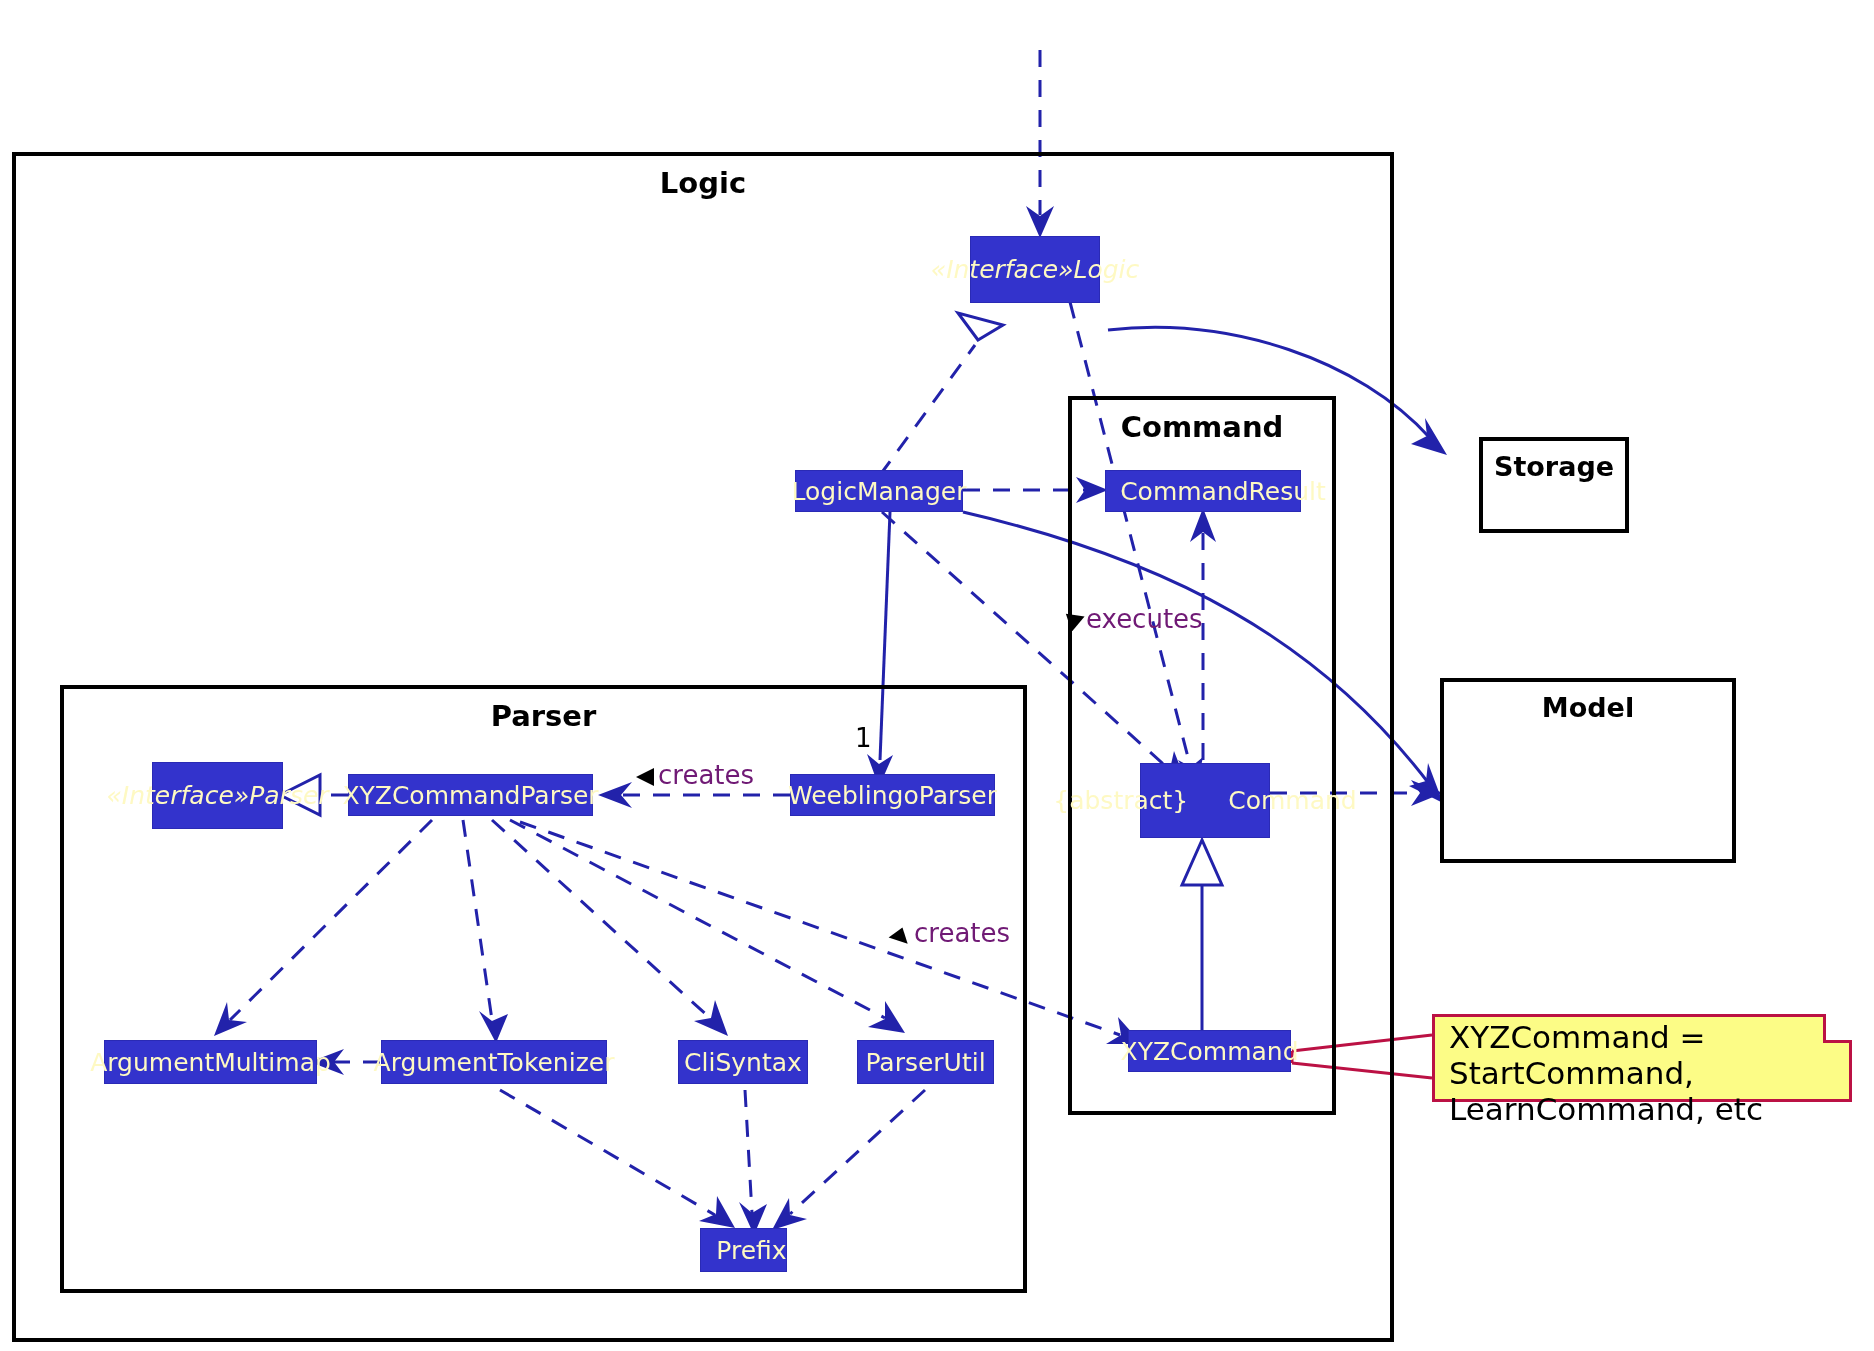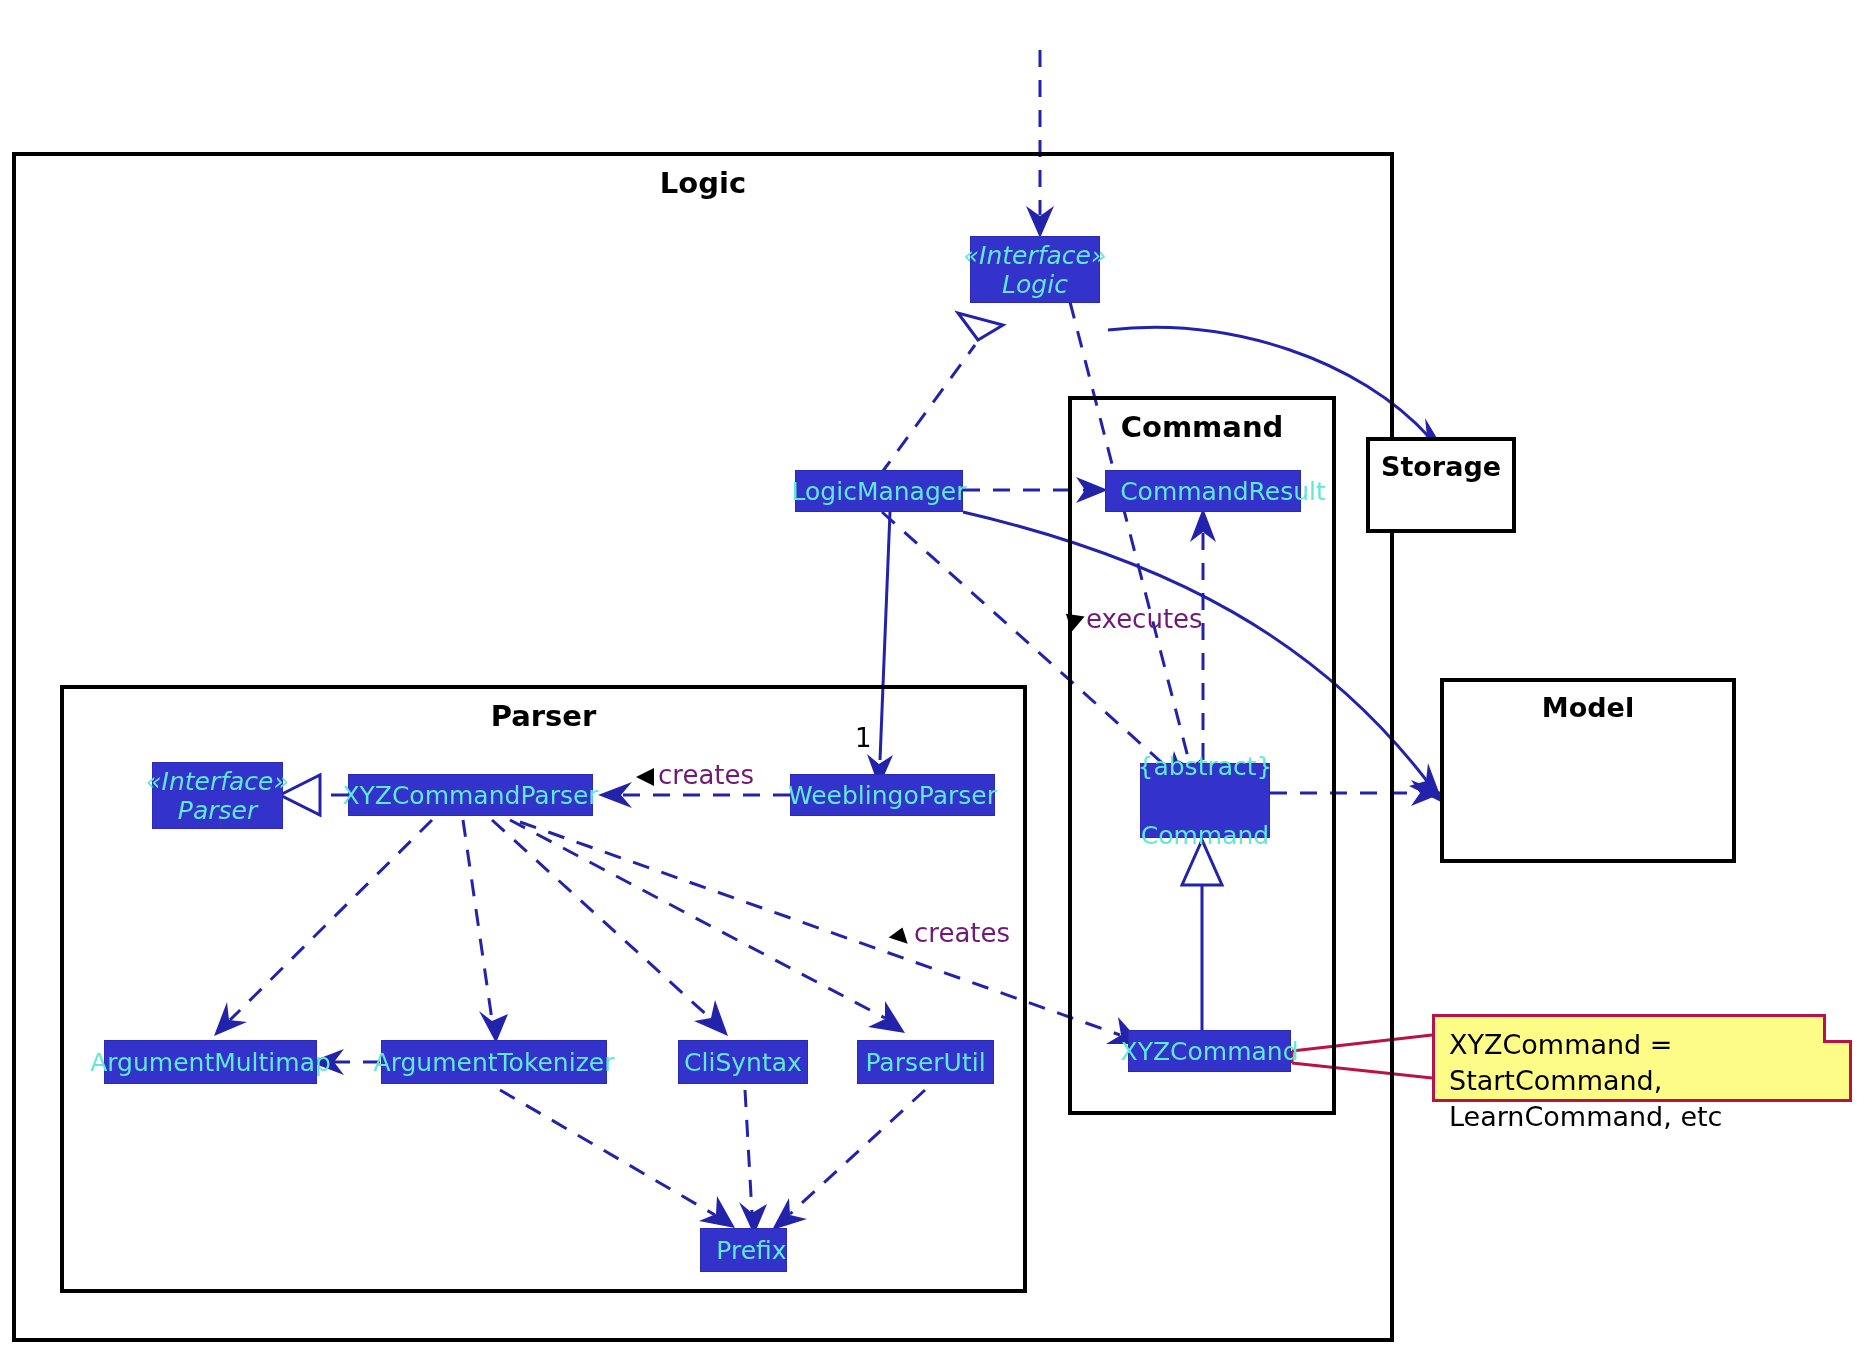--- a/index.html
+++ b/index.html
@@ -89,13 +89,12 @@
     position: absolute;
     background: #3333cc;
     border: 1px solid #2a2ab5;
-    color: #5eead4;
+    color: #fef9c3;
     font-size: 25px;
     line-height: 29px;
     display: flex;
     align-items: center;
     justify-content: center;
-    flex-direction: column;
     box-sizing: border-box;
     text-align: center;
     white-space: nowrap;

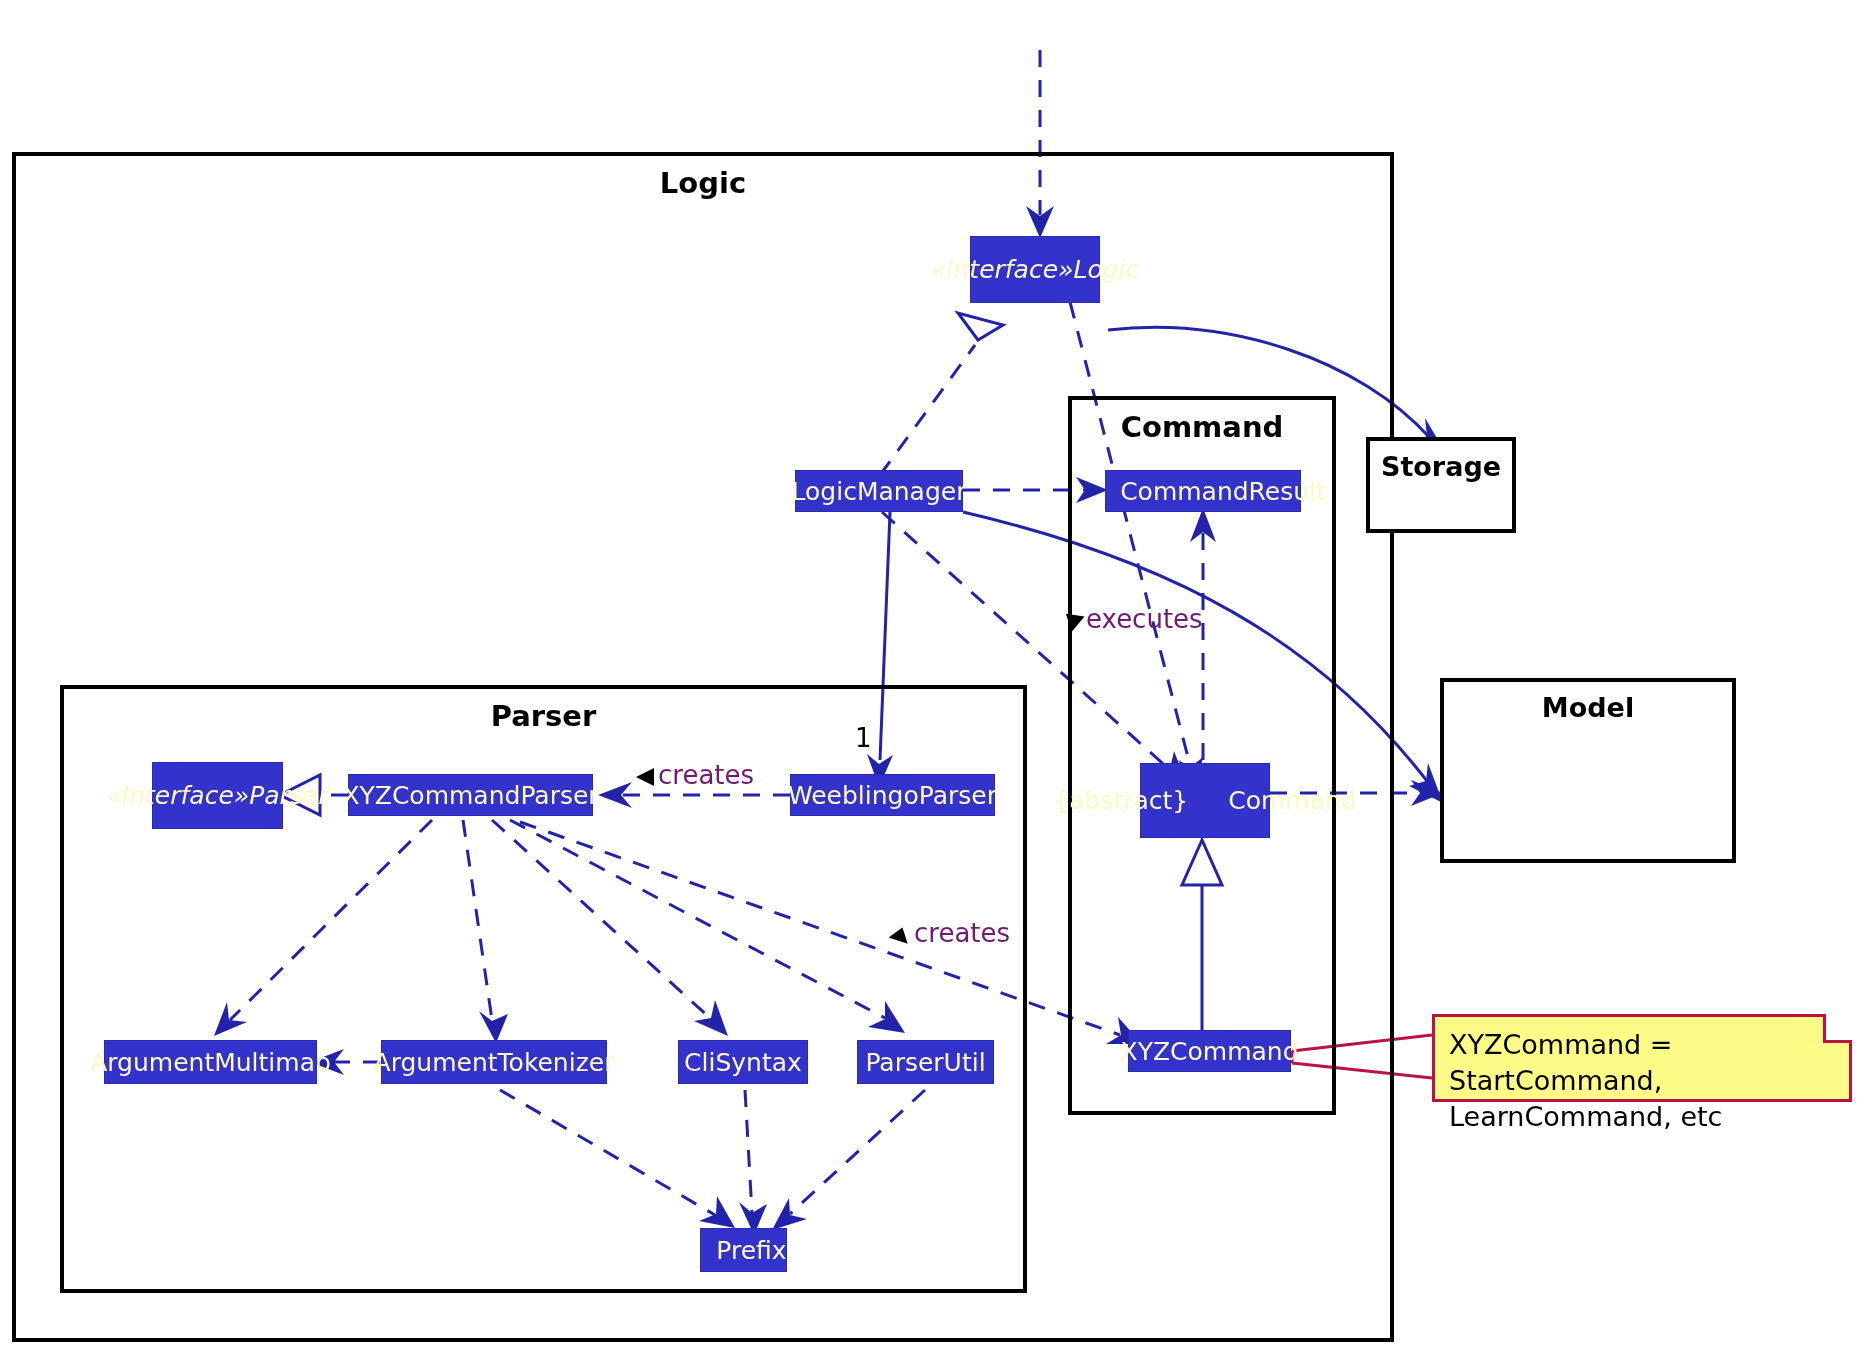--- a/index.html
+++ b/index.html
@@ -259,7 +259,7 @@
     <span class="pkg-title" style="top:10px; font-size:29px;">Parser</span>
   </div>
 
-  <div class="plainbox" style="left:1366px; top:437px; width:150px; height:96px;">
+  <div class="plainbox" style="left:1479px; top:437px; width:150px; height:96px;">
     <span>Storage</span>
   </div>
 

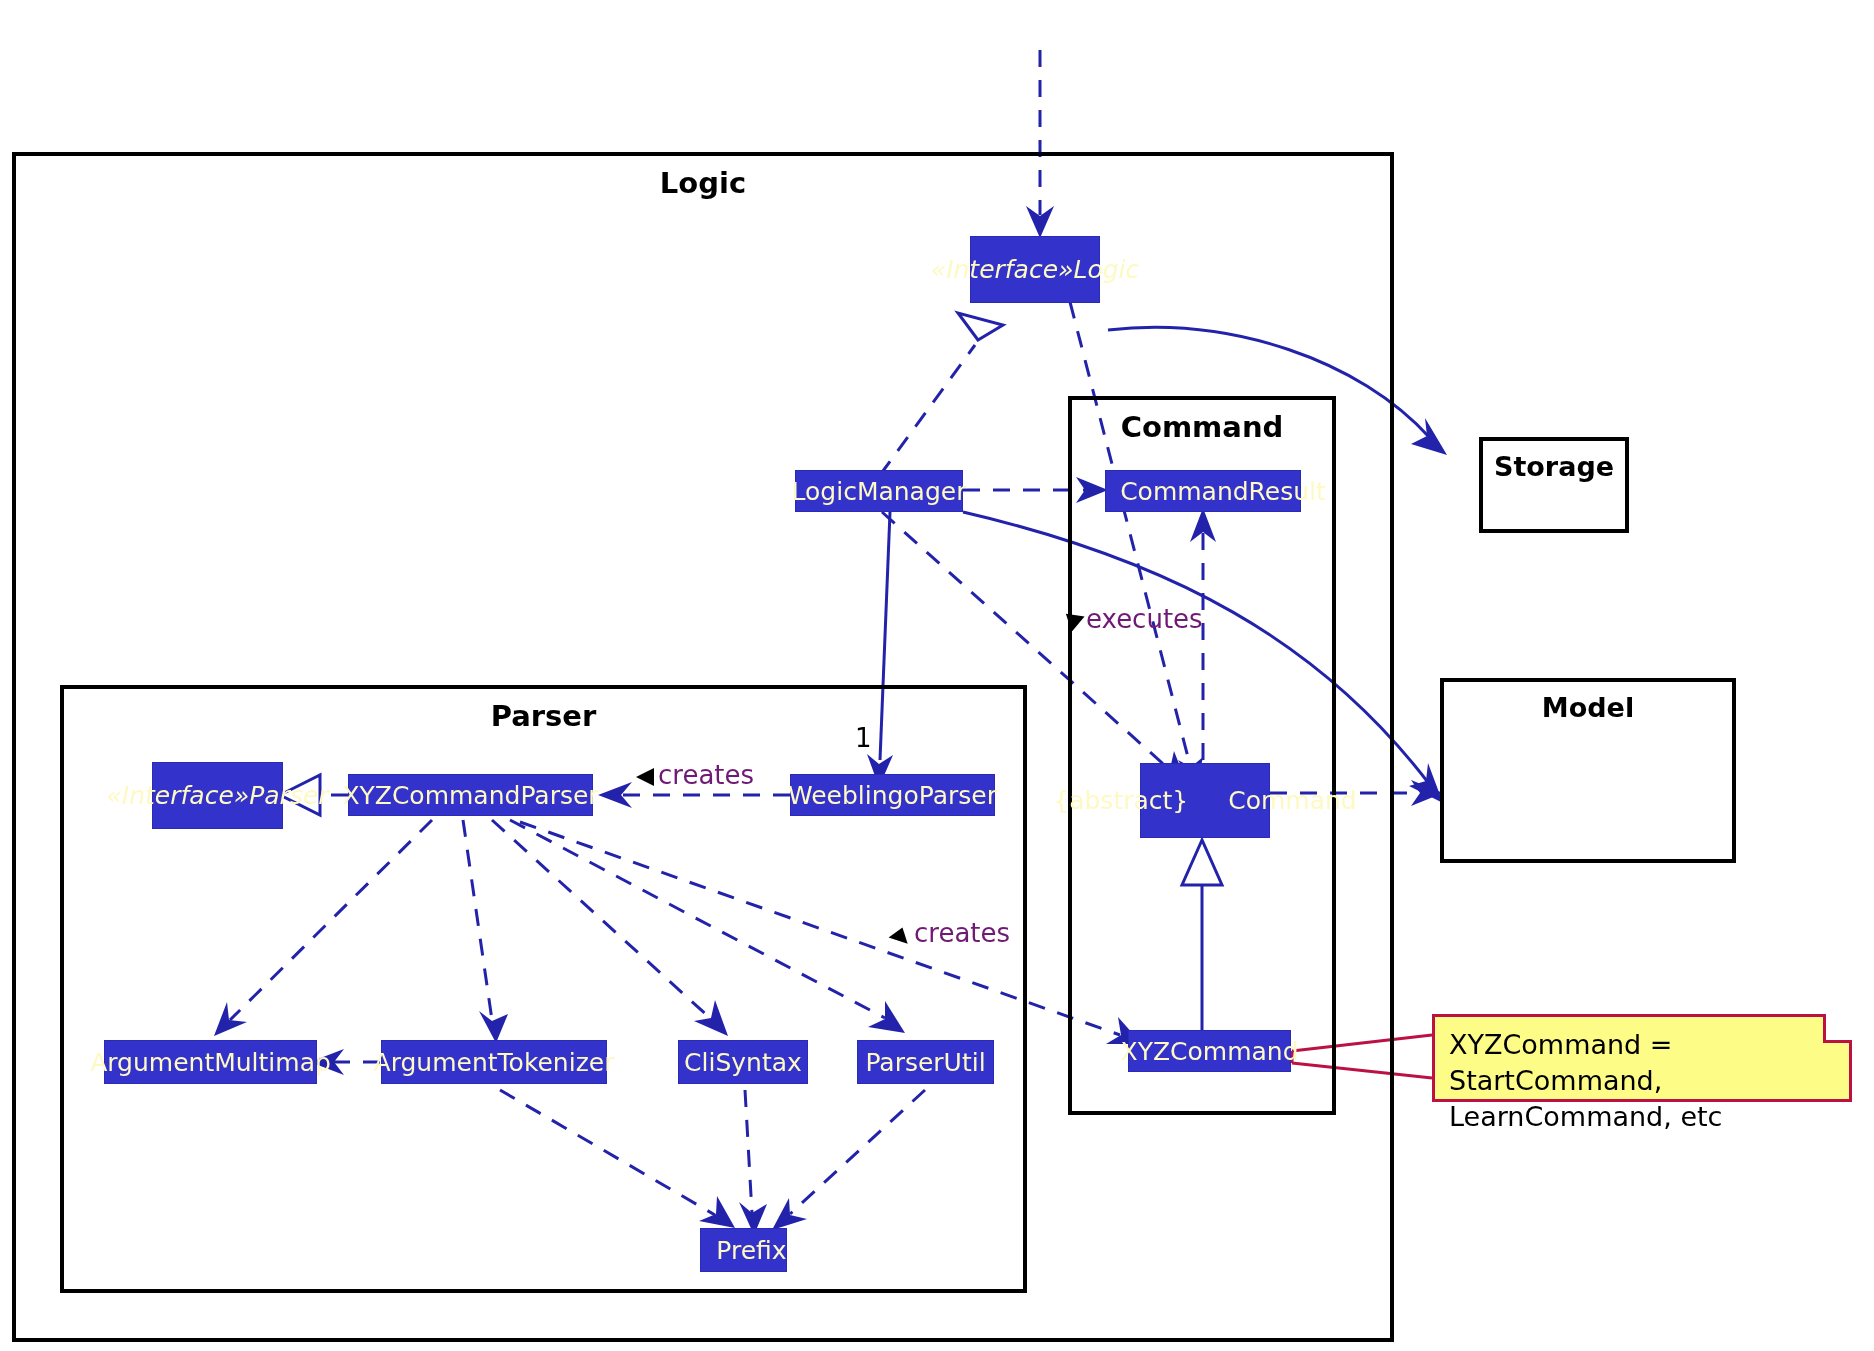--- a/index.html
+++ b/index.html
@@ -128,8 +128,8 @@
     background: #fcfc86;
     border: 3px solid #bb1144;
     box-sizing: border-box;
-    padding: 10px 14px;
-    font-size: 27px;
+    padding: 2px 14px;
+    font-size: 31px;
     line-height: 36px;
     color: #000000;
     font-family: "DejaVu Sans", sans-serif;

